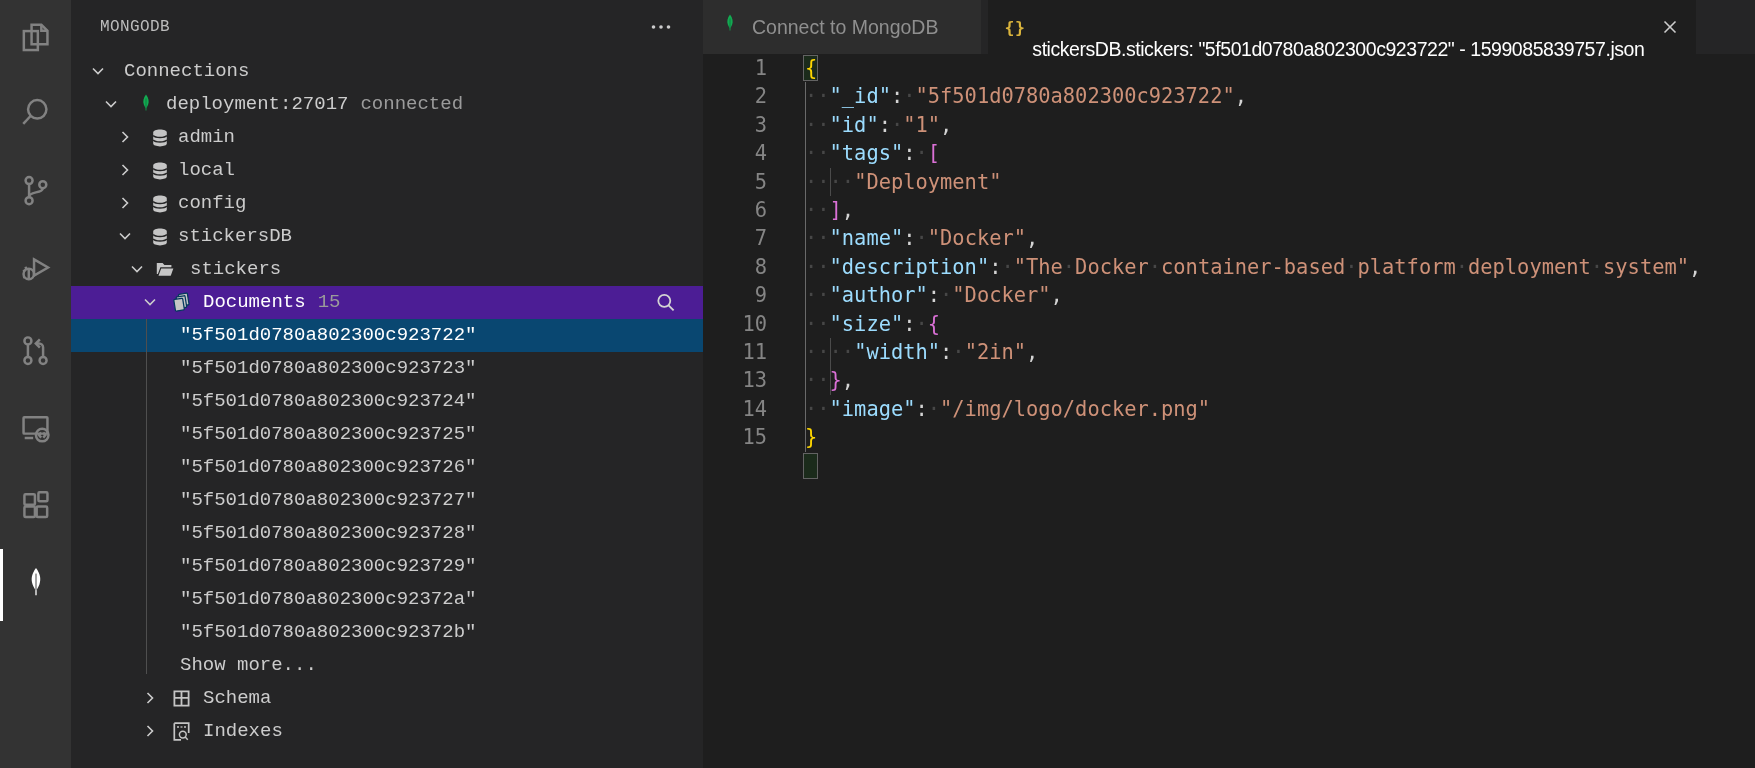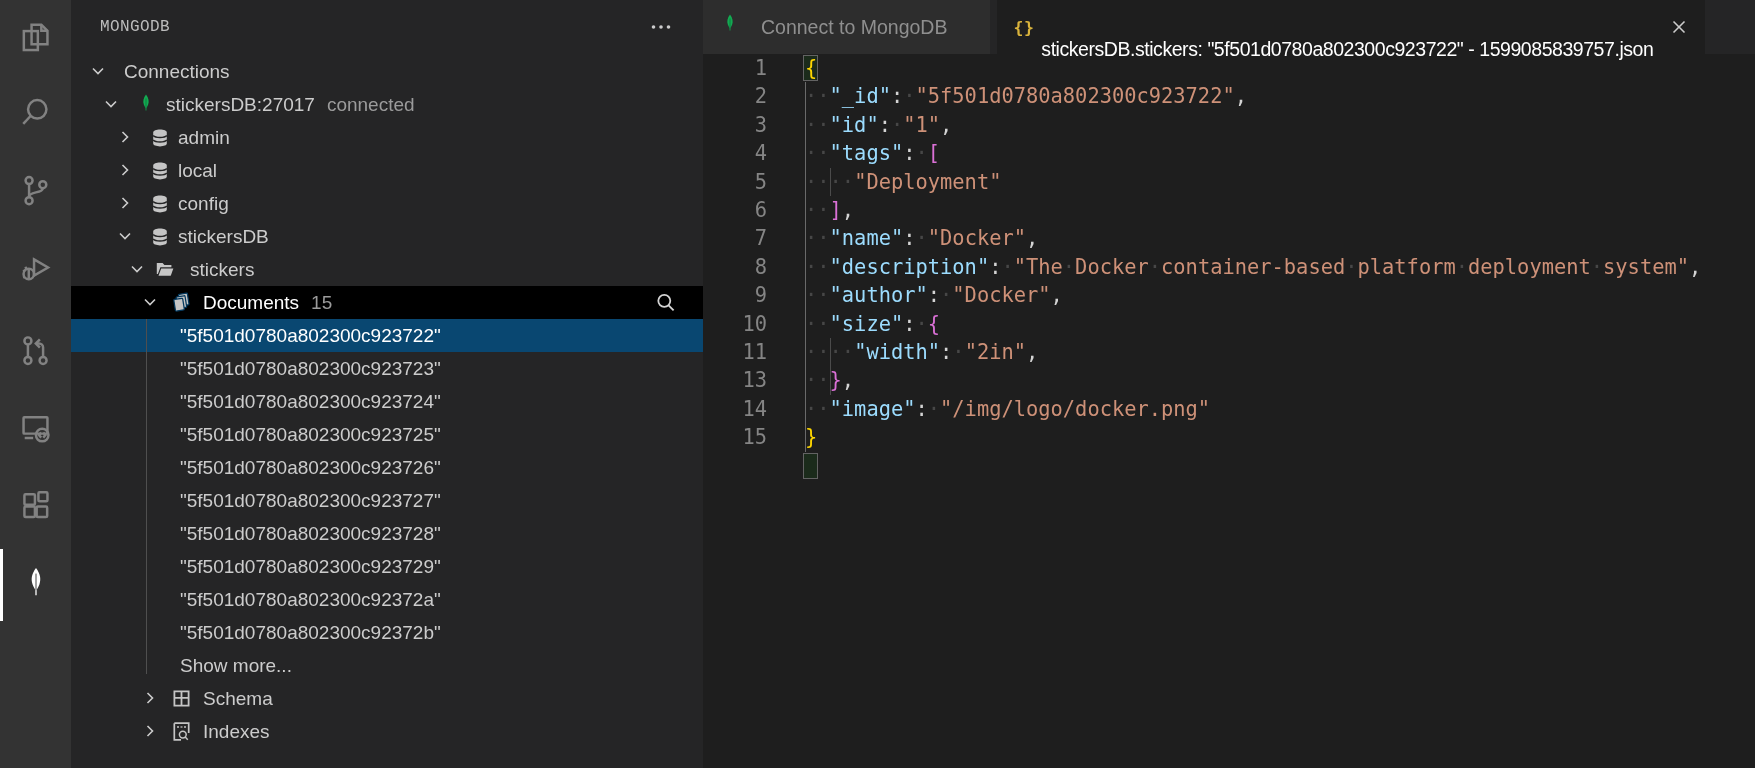--- a/index.html
+++ b/index.html
@@ -357,7 +357,7 @@
               <path d="M7 0.5 C4.4 4 3.6 7.3 4.9 10.7 C5.5 12.2 6.3 13.3 6.6 14.4 L6.6 16.6 L7.4 16.6 L7.4 14.4 C7.7 13.3 8.5 12.2 9.1 10.7 C10.4 7.3 9.6 4 7 0.5 Z" fill="#13aa52"></path>
               <line x1="7" y1="4.5" x2="7" y2="14" stroke="#0c7a3d" stroke-width="0.9"></line>
             </svg></span>
-          <span class="tab-label" style="margin-left:24px">Connect to MongoDB</span>
+          <span class="tab-label" style="margin-left:15px">Connect to MongoDB</span>
           <span style="width:43px;flex:none;"></span>
         </div>
         <div class="tab-sep"></div>

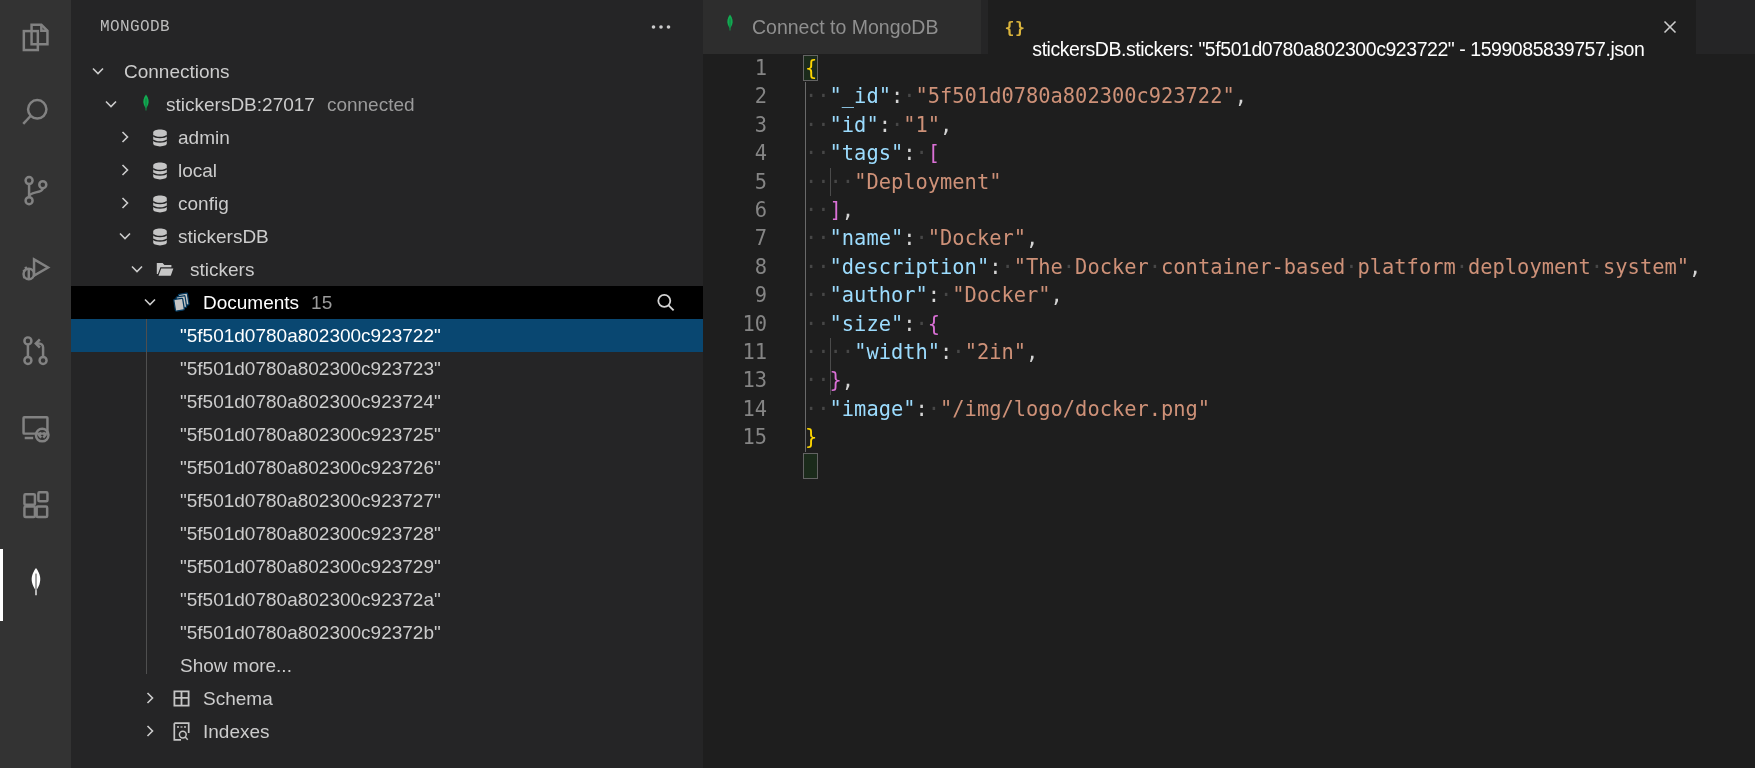--- a/index.html
+++ b/index.html
@@ -21,7 +21,7 @@
   #sb-header { position:absolute; top:0; left:0; right:0; height:54px;font-family:Liberation Mono, monospace; }
   #sb-title { position:absolute; left:29px; top:18px; font-size:16px; letter-spacing:0.4px; color:#bcbcbc; }
   #sb-more { position:absolute; right:28px; top:14px; width:28px; height:26px; display:flex; align-items:center; justify-content:center; }
-  #tree { position:absolute; top:55px; left:0; right:0; }
+  #tree { position:absolute; top:55px; left:0; right:0;font-family:Liberation Mono, monospace; }
   .trow { position:relative; height:33px; width:632px; display:flex; align-items:center; white-space:nowrap; }
   .trow .tw { position:absolute; top:8px; width:16px; height:16px; display:flex; align-items:center; justify-content:center; }
   .trow .ticon { position:absolute; top:7px; width:18px; height:19px; display:flex; align-items:center; justify-content:center; }

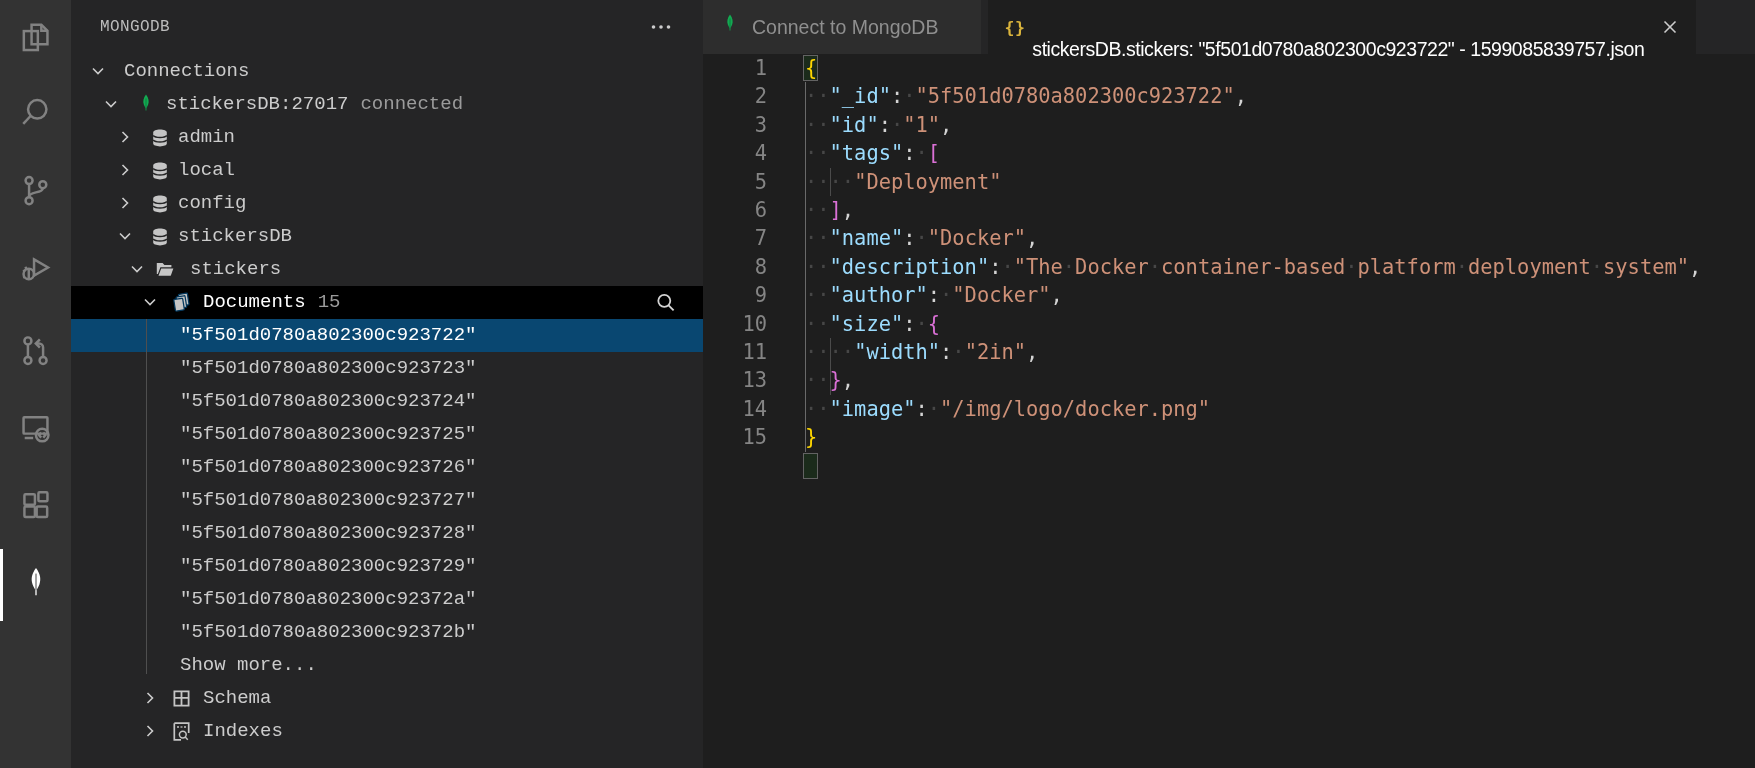--- a/index.html
+++ b/index.html
@@ -183,7 +183,7 @@
               <line x1="7" y1="4.5" x2="7" y2="14" stroke="#0c7a3d" stroke-width="0.9"></line>
             </svg>
           </span>
-          <span class="tlabel" style="left:95px"><span class="tname">stickersDB:27017</span><span class="tdesc">connected</span></span>
+          <span class="tlabel" style="left:95px"><span class="tname">deployment:27017</span><span class="tdesc">connected</span></span>
         </div>
         <div class="trow">
           <span class="tw" style="left:46px">

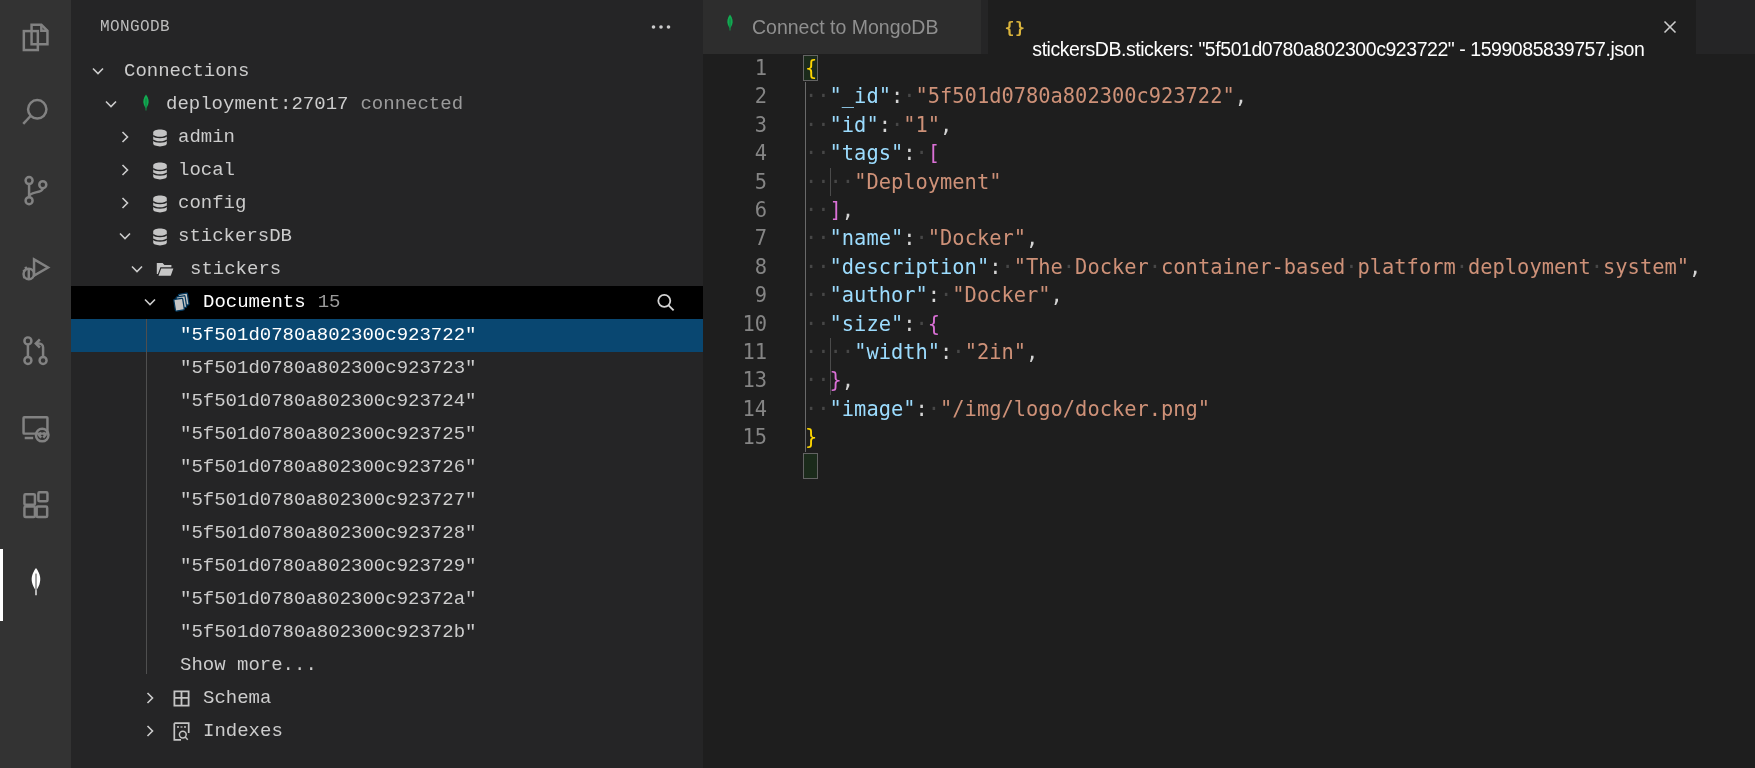--- a/index.html
+++ b/index.html
@@ -29,7 +29,7 @@
   .trow .tdesc { font-size:19px; color:#9b9b9b; margin-left:12px; }
   .trow.sel-active { background:#094771; }
   .trow.sel-active .tlabel { color:#ffffff; }
-  .trow.sel-inactive { background:#000000; }
+  .trow.sel-inactive { background:#4c1d95; }
   .trow.sel-inactive .tlabel { color:#ffffff; }
   .trow .taction { position:absolute; right:26px; top:6px; width:22px; height:22px; }
   #tree-guide { position:absolute; width:1px; background:#4f4f4f; left:75px; }

